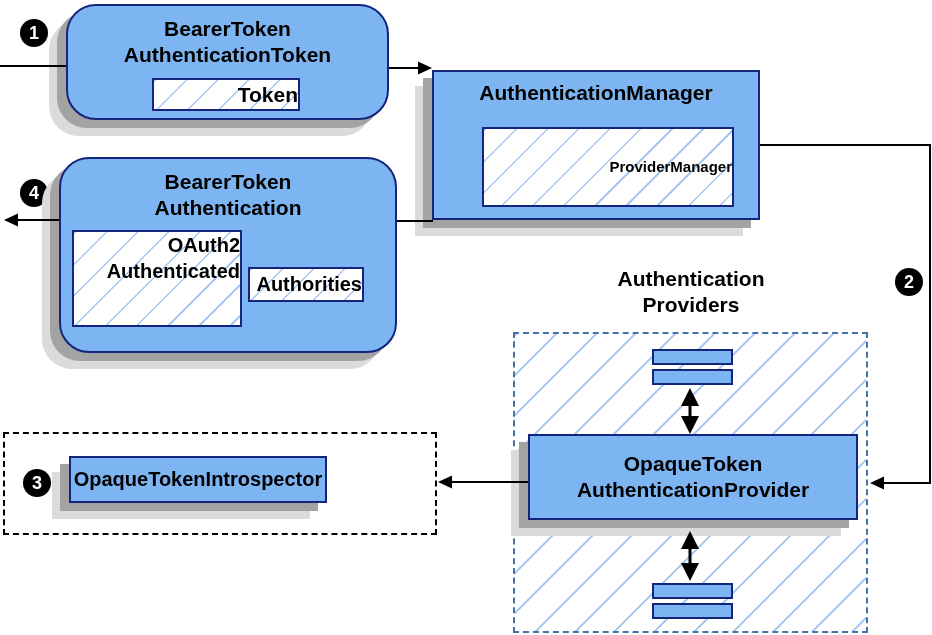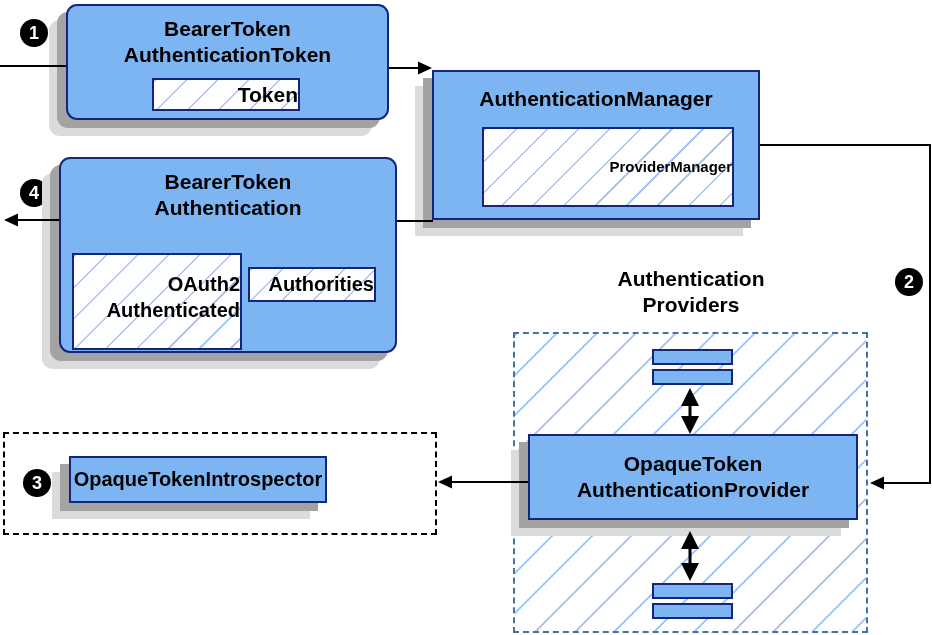--- a/index.html
+++ b/index.html
@@ -19,7 +19,7 @@
     border: 2px solid #15257E;
     box-shadow: -9px 8px 0 #A3A3A3, -17px 16px 0 #DBDBDB;
   }
-  .rounded { border-radius: 11px; }
+  .rounded { border-radius: 30px; }
   .node-title {
     position: absolute;
     left: 0; right: 0;

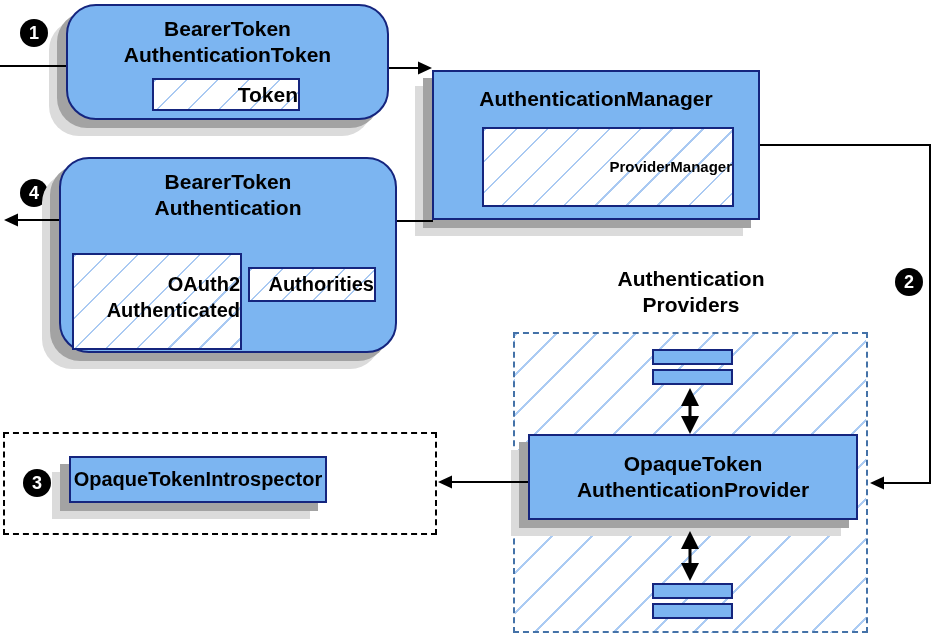--- a/index.html
+++ b/index.html
@@ -117,7 +117,7 @@
   </div>
 
   <div class="node" style="left:432px; top:70px; width:328px; height:150px;">
-    <div class="node-title" style="top:14px;">AuthenticationManager</div>
+    <div class="node-title" style="top:8px;">AuthenticationManager</div>
     <div class="hatch-box" style="left:48px; top:55px; width:252px; height:80px; line-height:76px; font-size:15px;">ProviderManager</div>
   </div>
 

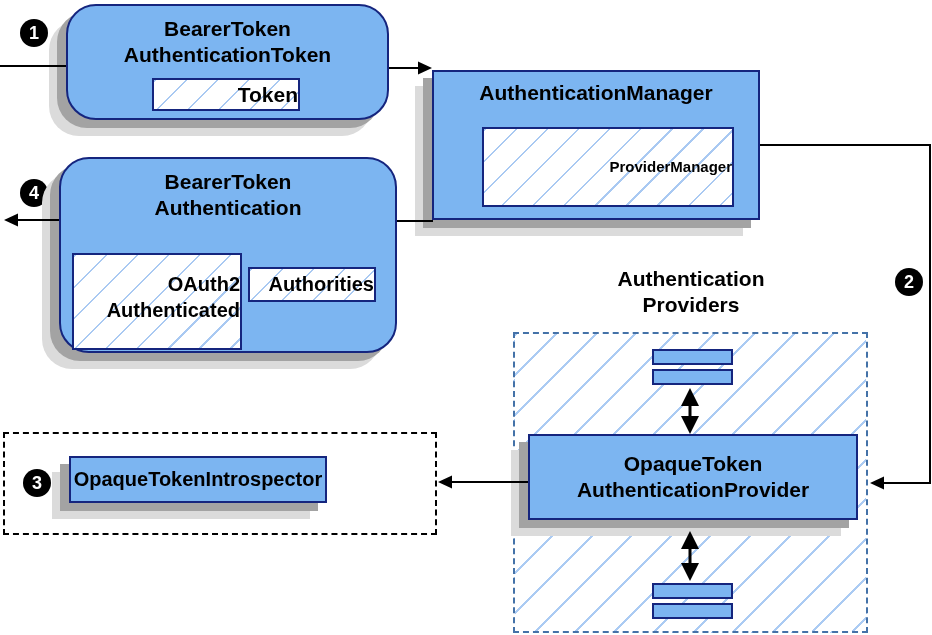--- a/index.html
+++ b/index.html
@@ -126,7 +126,7 @@
       <div>BearerToken</div>
       <div>Authentication</div>
     </div>
-    <div class="hatch-box" style="left:11px; top:94px; width:170px; height:97px; padding-top:16px;">
+    <div class="hatch-box" style="left:11px; top:71px; width:170px; height:97px; padding-top:0;">
       <div>OAuth2</div>
       <div>Authenticated</div>
     </div>

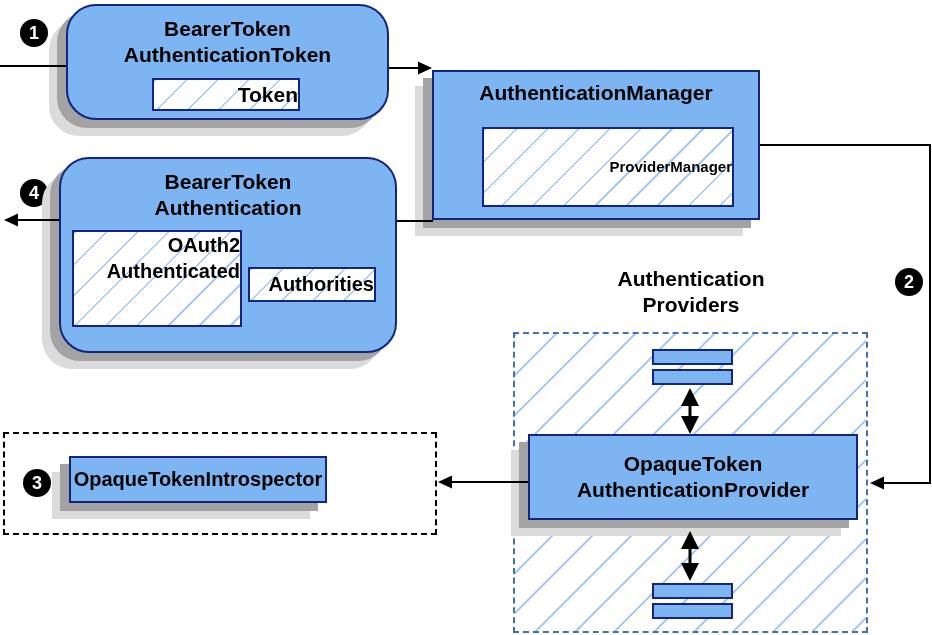--- a/index.html
+++ b/index.html
@@ -130,7 +130,7 @@
       <div>OAuth2</div>
       <div>Authenticated</div>
     </div>
-    <div class="hatch-box" style="left:187px; top:108px; width:128px; height:35px; line-height:31px;">Authorities</div>
+    <div class="hatch-box" style="left:187px; top:108px; width:116px; height:35px; line-height:31px;">Authorities</div>
   </div>
 
   <div class="node" style="left:528px; top:434px; width:330px; height:86px;">

